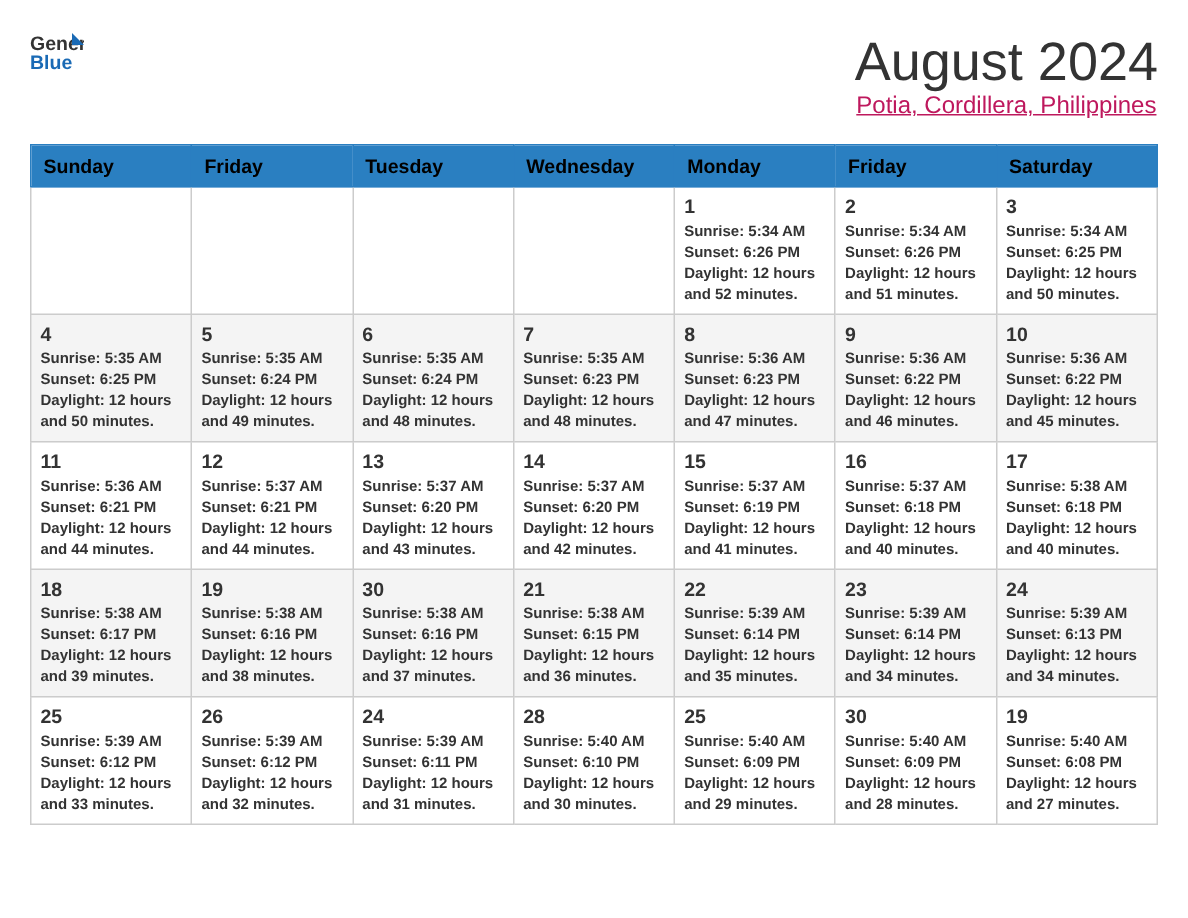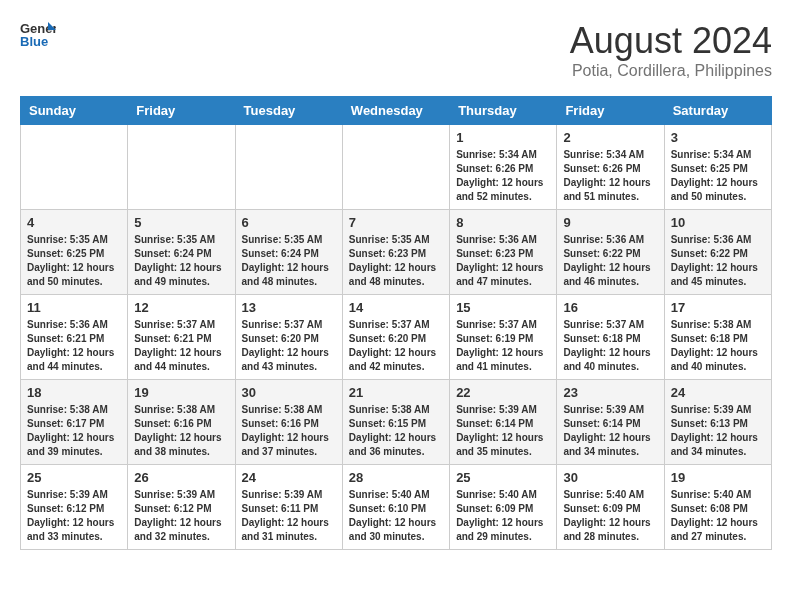--- a/index.html
+++ b/index.html
@@ -26,7 +26,7 @@
       height: 28px;
     }
     .title-block {
-      text-align: right;
+      text-align: center;
     }
     .month-year {
       font-size: 36px;

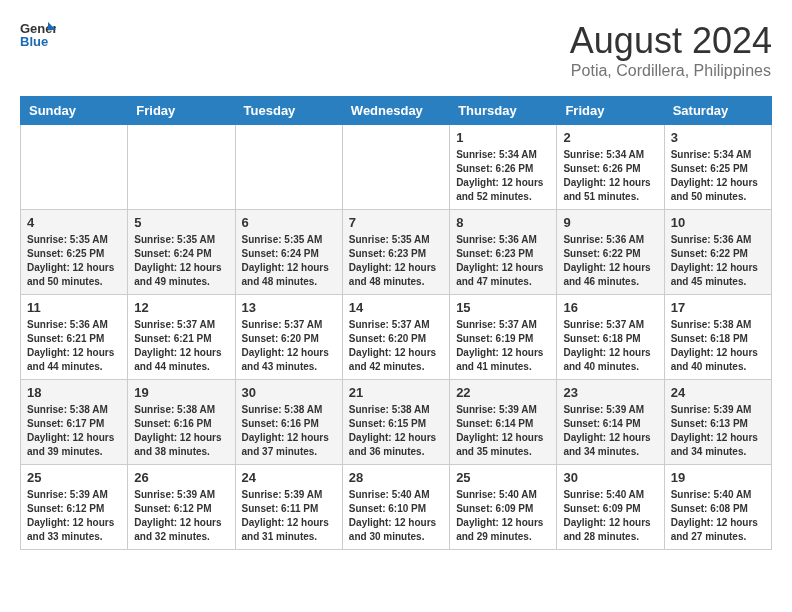--- a/index.html
+++ b/index.html
@@ -35,7 +35,8 @@
     }
     .location {
       font-size: 16px;
-      color: #737373;
+      color: #be185d;
+      text-decoration: underline;
     }
     .calendar {
       width: 100%;

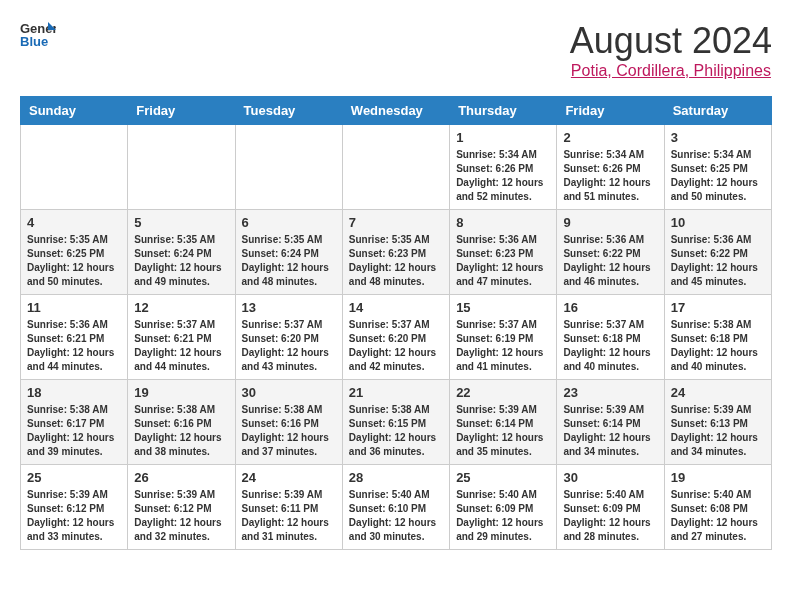--- a/index.html
+++ b/index.html
@@ -45,7 +45,7 @@
     }
     .calendar th {
       background-color: #2a7fc1;
-      color: #ffffff;
+      color: #000000;
       text-align: left;
       padding: 6px 8px;
       font-size: 13px;

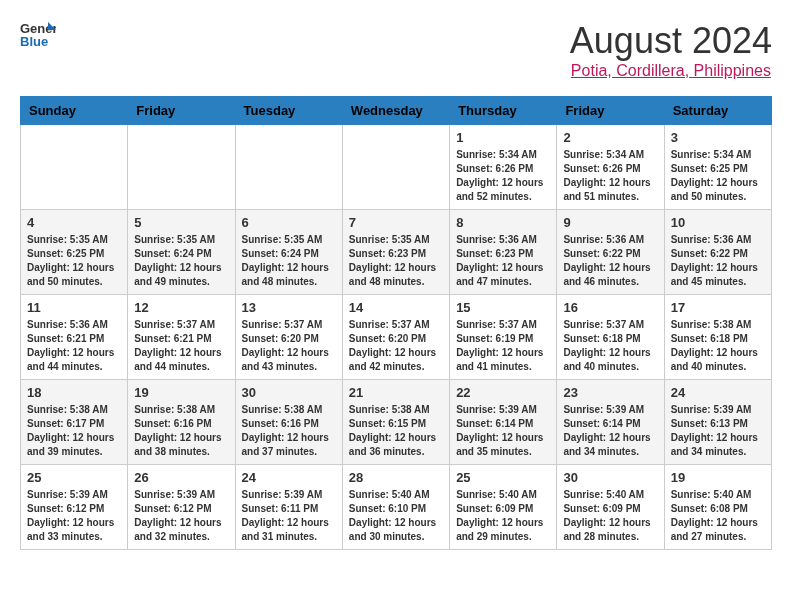--- a/index.html
+++ b/index.html
@@ -111,7 +111,7 @@
         <th>Friday</th>
         <th>Tuesday</th>
         <th>Wednesday</th>
-        <th>Thursday</th>
+        <th>Monday</th>
         <th>Friday</th>
         <th>Saturday</th>
       </tr>

